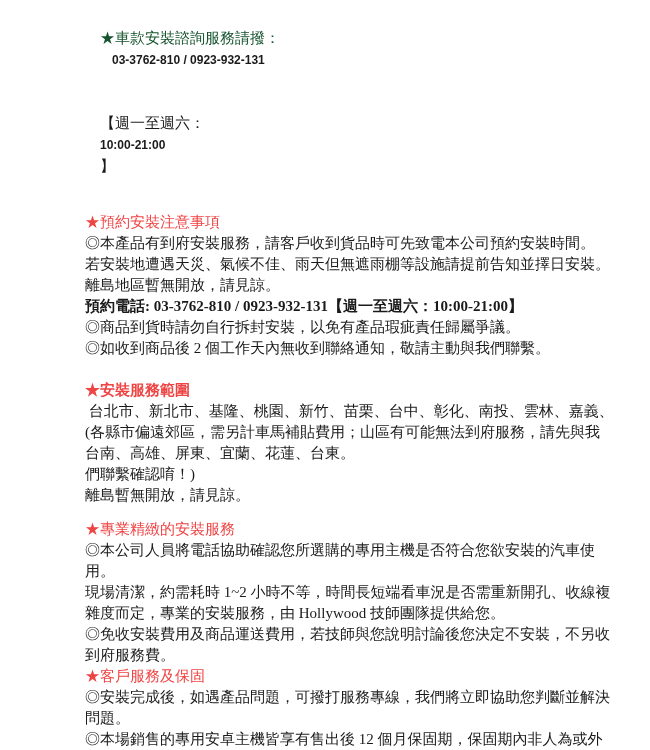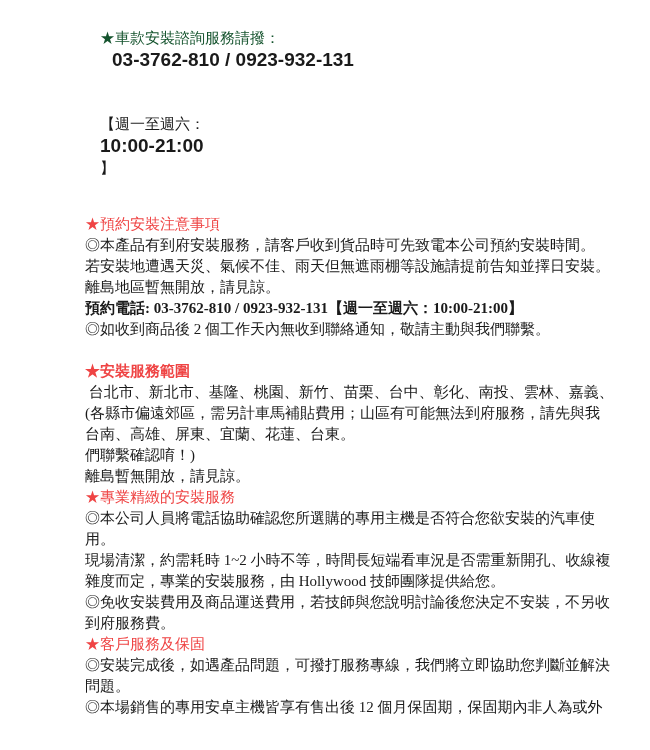--- a/index.html
+++ b/index.html
@@ -37,7 +37,7 @@
   .num {
     font-family: "Liberation Sans", sans-serif;
     font-weight: bold;
-    font-size: 19px;
+    font-size: 12px;
   }
   .gap-left {
     margin-left: 12px;

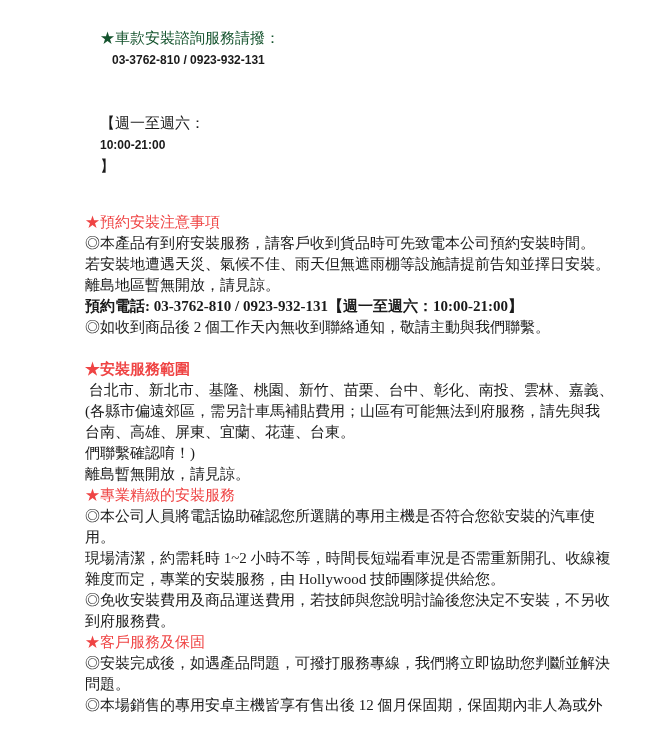--- a/index.html
+++ b/index.html
@@ -67,6 +67,7 @@
     <div class="line">若安裝地遭遇天災、氣候不佳、雨天但無遮雨棚等設施請提前告知並擇日安裝。</div>
     <div class="line">離島地區暫無開放，請見諒。</div>
     <div class="line bold">預約電話: 03-3762-810 / 0923-932-131【週一至週六：10:00-21:00】</div>
+    <div class="line">◎商品到貨時請勿自行拆封安裝，以免有產品瑕疵責任歸屬爭議。</div>
     <div class="line">◎如收到商品後 2 個工作天內無收到聯絡通知，敬請主動與我們聯繫。</div>
   </div>
 

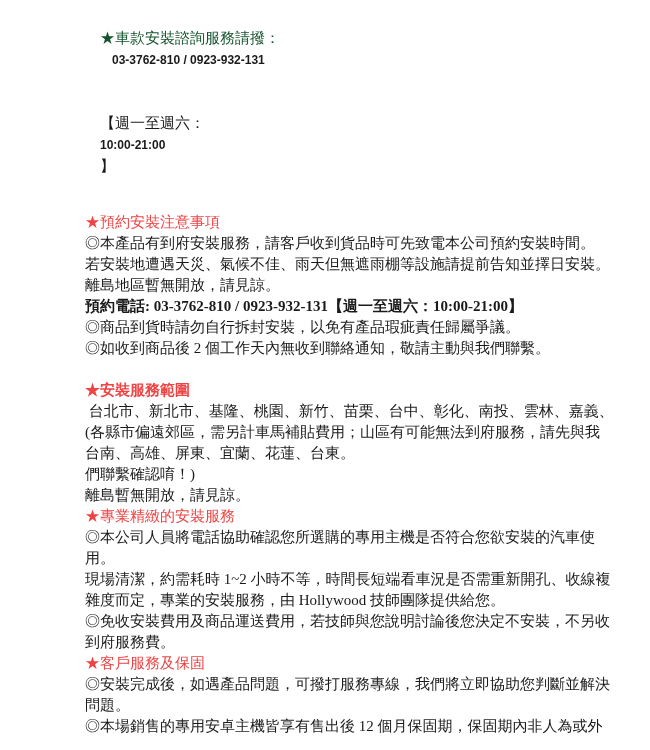--- a/index.html
+++ b/index.html
@@ -44,7 +44,7 @@
   }
   .mt14 { margin-top: 14px; }
   .mt21 { margin-top: 21px; font-weight: bold; }
-  .mt13 { }
+  .mt13 { margin-top: 13px; }
 </style>
 </head>
 <body>

